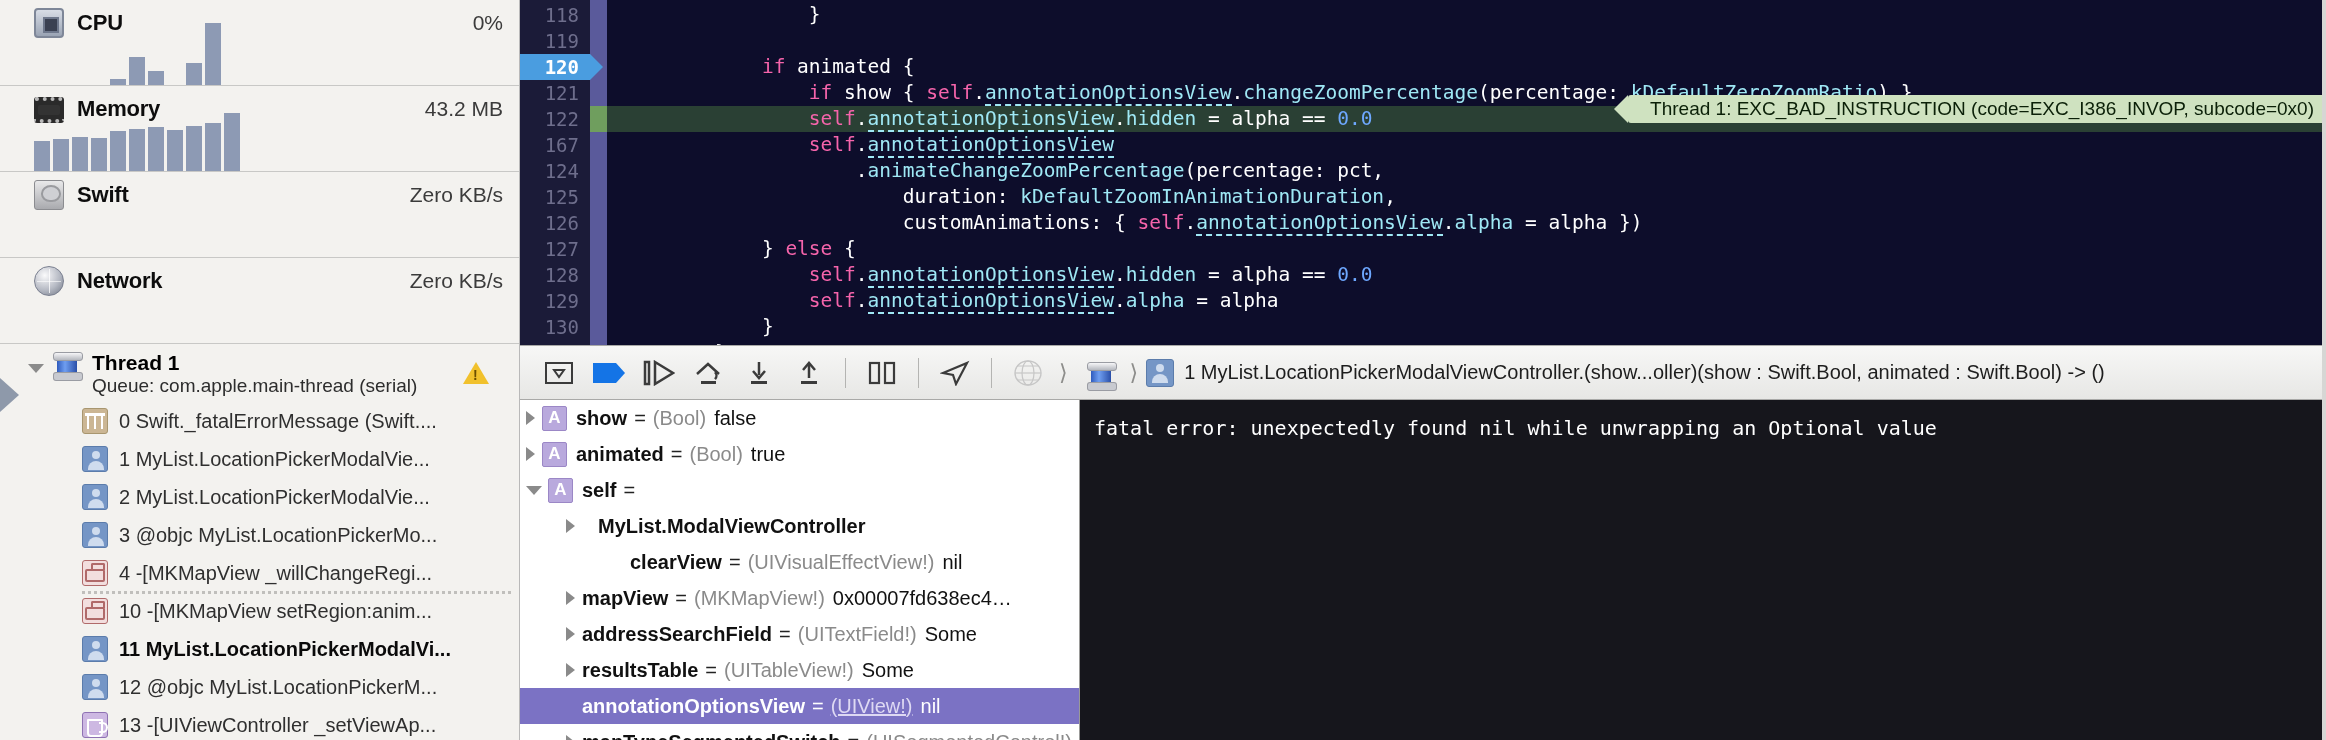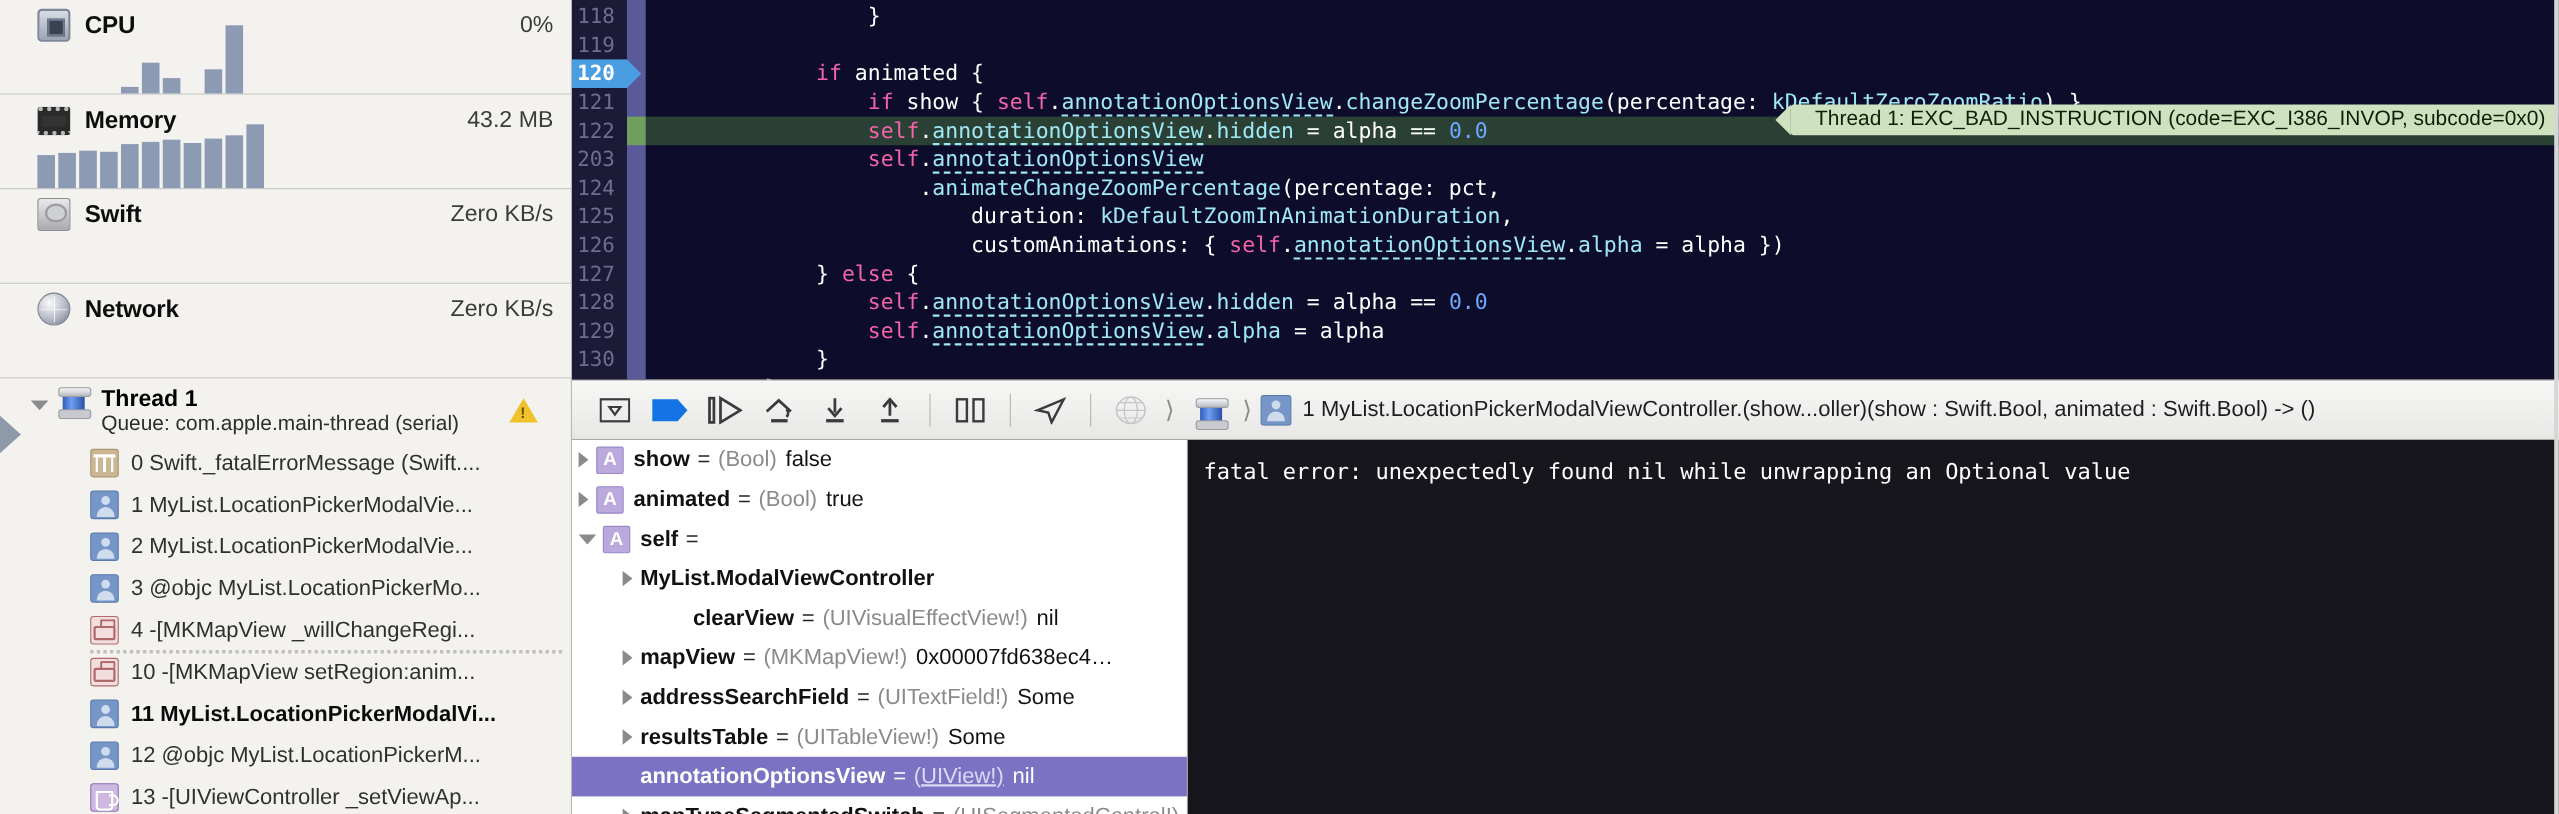--- a/index.html
+++ b/index.html
@@ -203,7 +203,7 @@
     background: #0d0d2b; overflow: hidden;
   }
   #gutter {
-    width: 50px; flex: none; background: #1b1b38;
+    width: 70px; flex: none; background: #1b1b38;
     font-family: "DejaVu Sans Mono", monospace;
     font-size: 19px; color: #6e6e8c;
     padding-top: 2px;

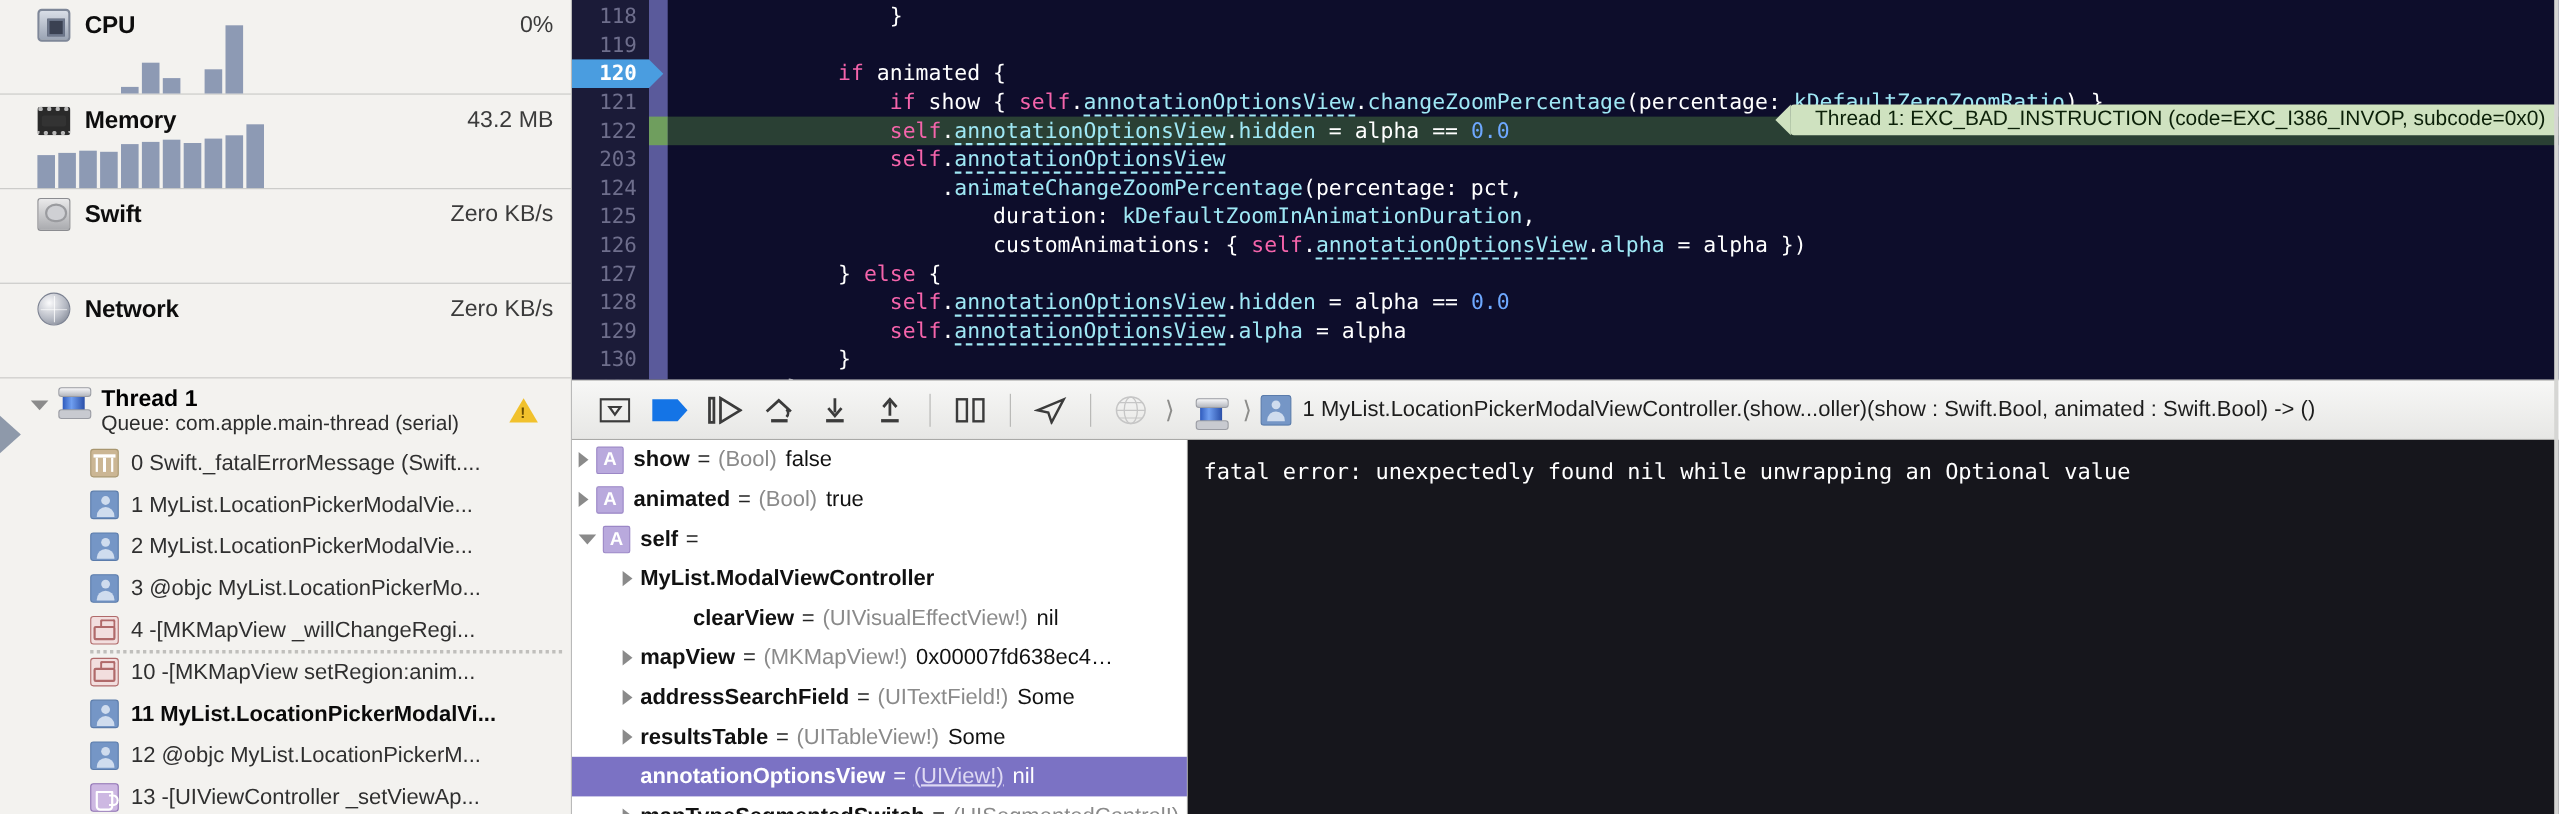--- a/index.html
+++ b/index.html
@@ -481,7 +481,7 @@
           <div class="gl active">120</div>
           <div class="gl">121</div>
           <div class="gl">122</div>
-          <div class="gl">203</div>
+          <div class="gl">167</div>
           <div class="gl">124</div>
           <div class="gl">125</div>
           <div class="gl">126</div>

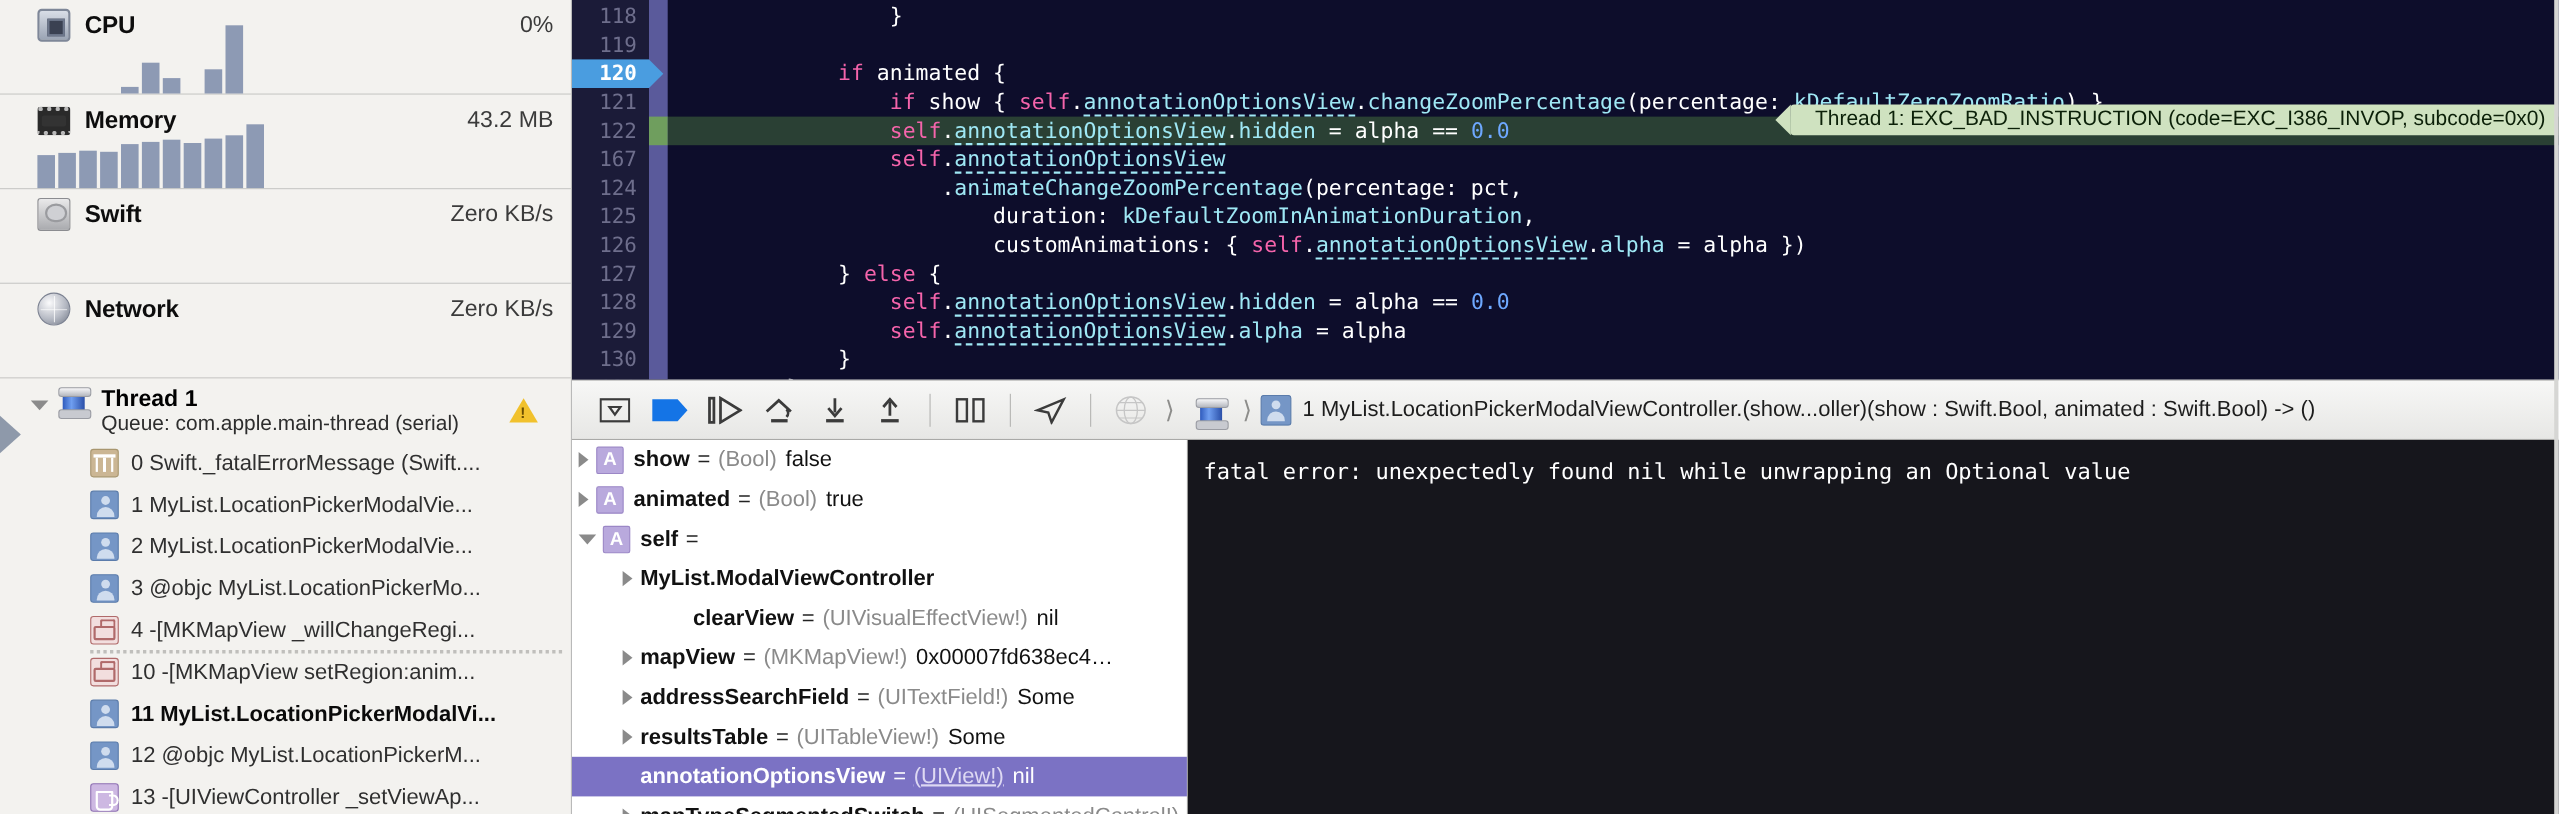--- a/index.html
+++ b/index.html
@@ -609,7 +609,7 @@
             <span class="vname">self</span>
             <span class="veq">=</span>
           </div>
-          <div class="vrow" style="padding-left: 46px;">
+          <div class="vrow" style="padding-left: 46px; gap: 16px;">
             <span class="vtri "></span>
             <span class="vname">MyList.ModalViewController</span>
           </div>

